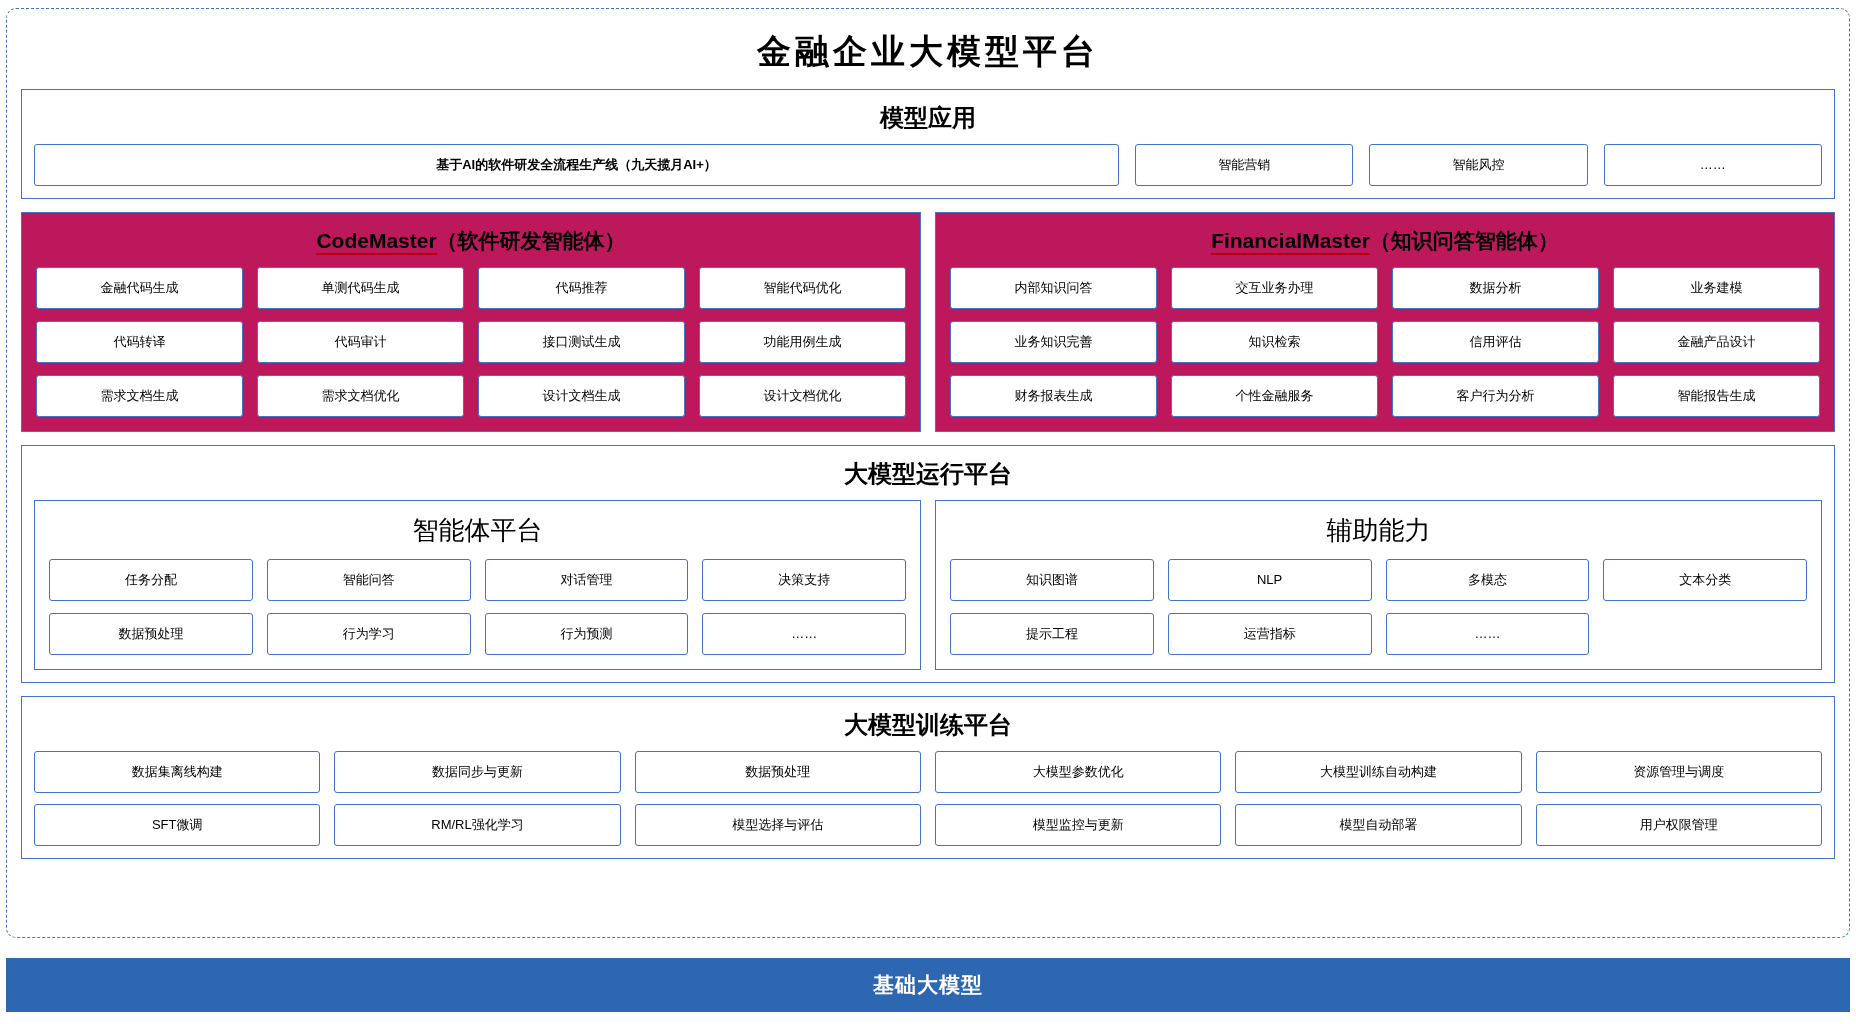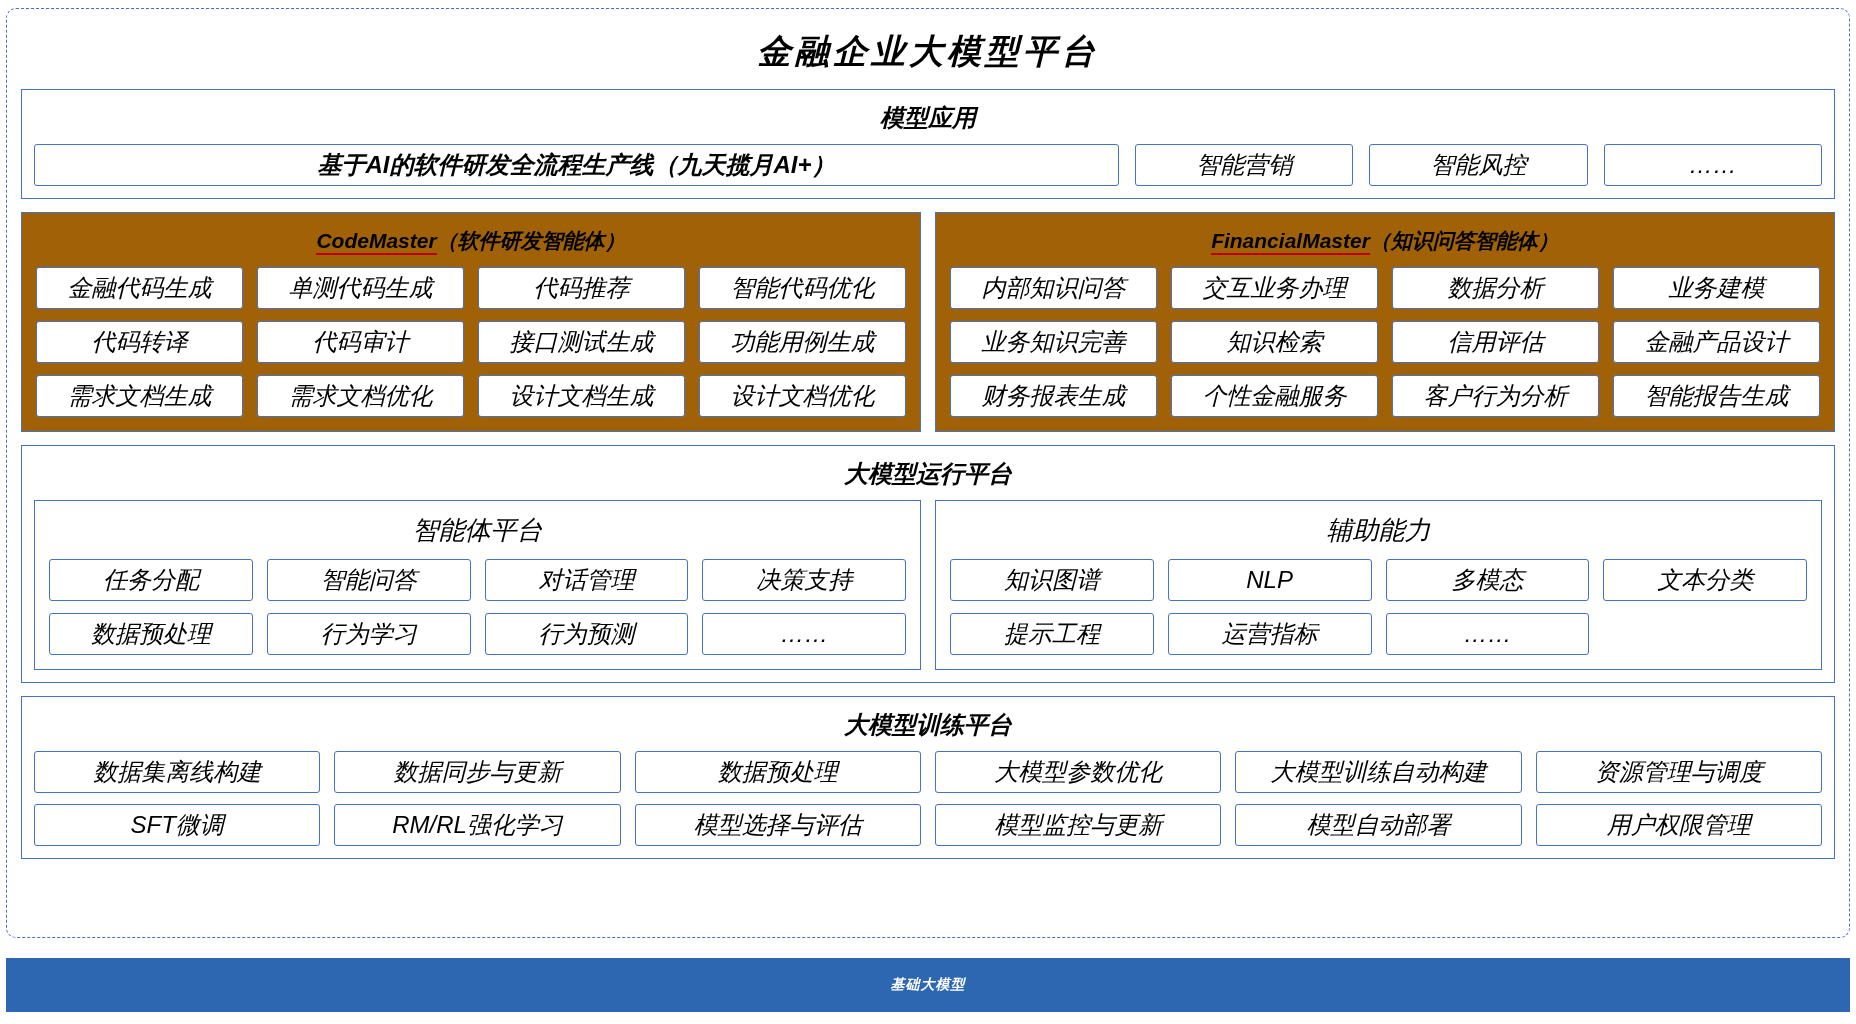--- a/index.html
+++ b/index.html
@@ -20,7 +20,6 @@
     height: 866px;
     box-sizing: border-box;
     padding: 0;
-    font-style: italic;
   }
   .outer-frame {
     position: absolute;

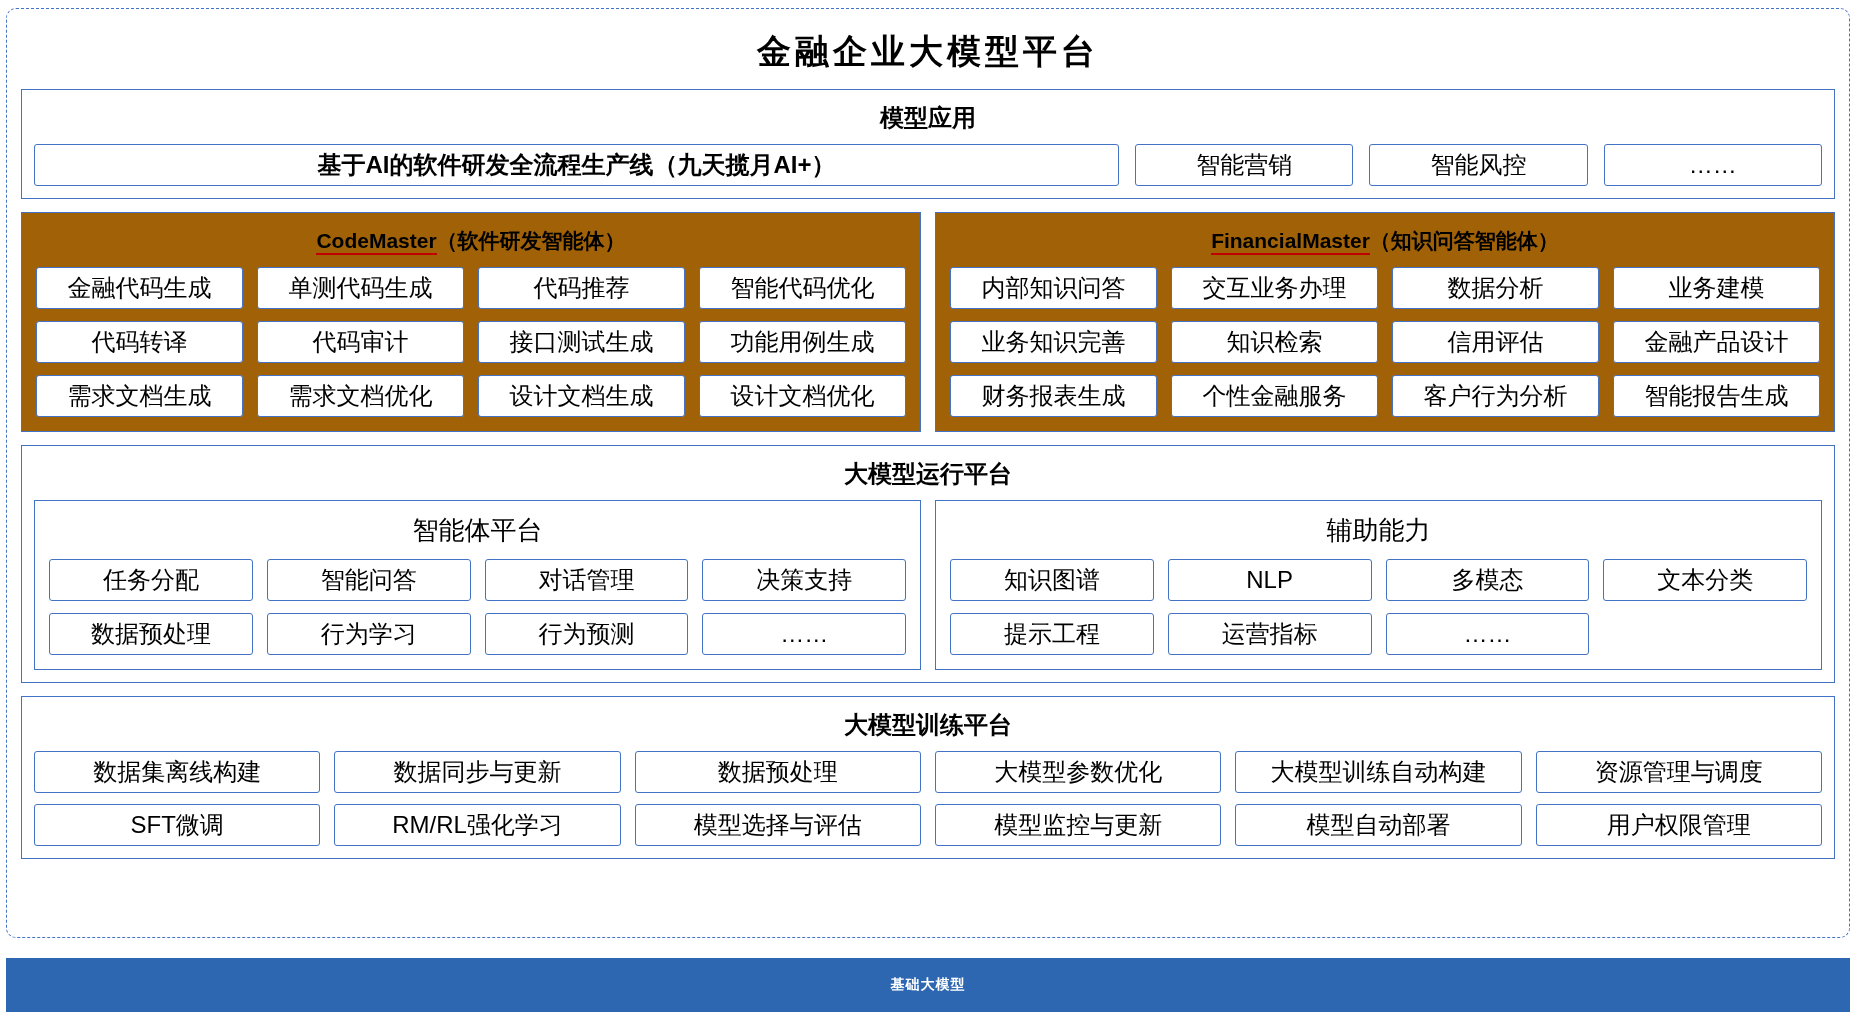--- a/index.html
+++ b/index.html
@@ -61,7 +61,7 @@
     height: 42px;
     line-height: 40px;
     text-align: center;
-    font-size: 24px;
+    font-size: 13px;
     flex: 1 1 0;
     white-space: nowrap;
     overflow: hidden;

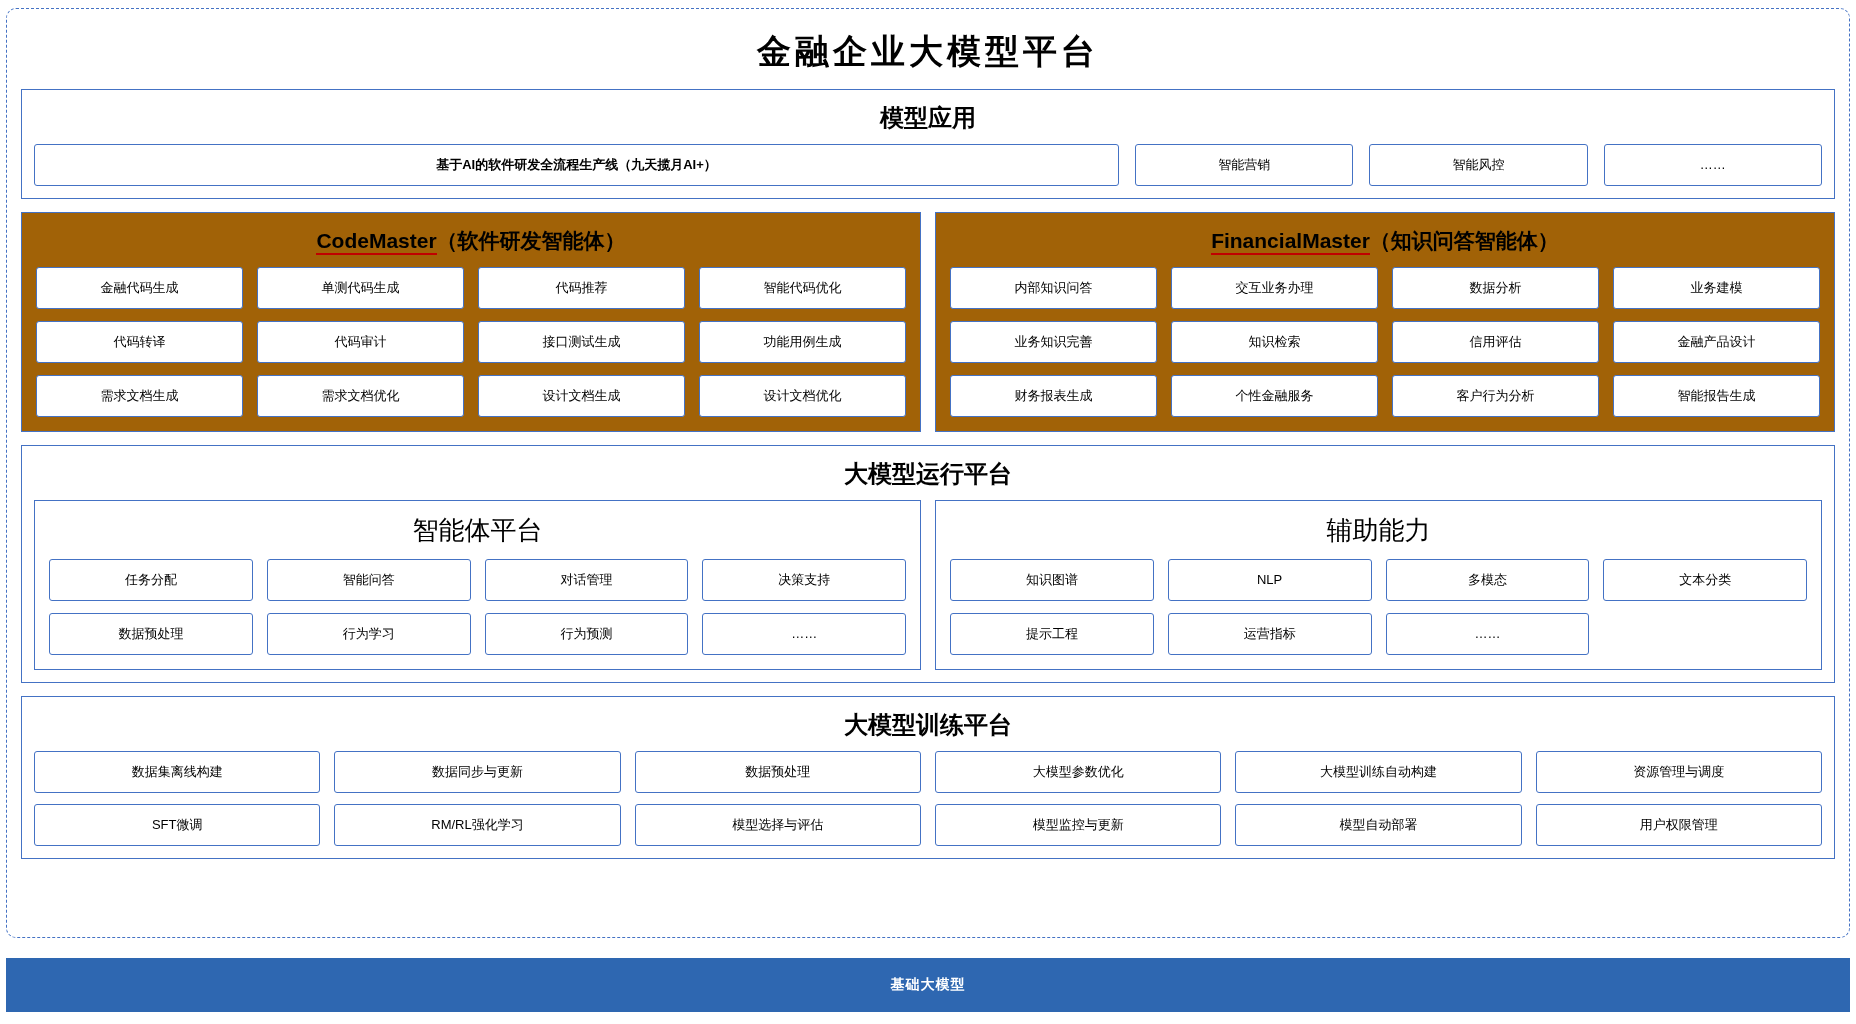--- a/index.html
+++ b/index.html
@@ -79,7 +79,7 @@
     flex: 1 1 0;
     box-sizing: border-box;
     border: 1px solid #4472c4;
-    background: #a16207;
+    background: #be185d;
     padding: 10px 14px 14px 14px;
   }
   .agent-title {

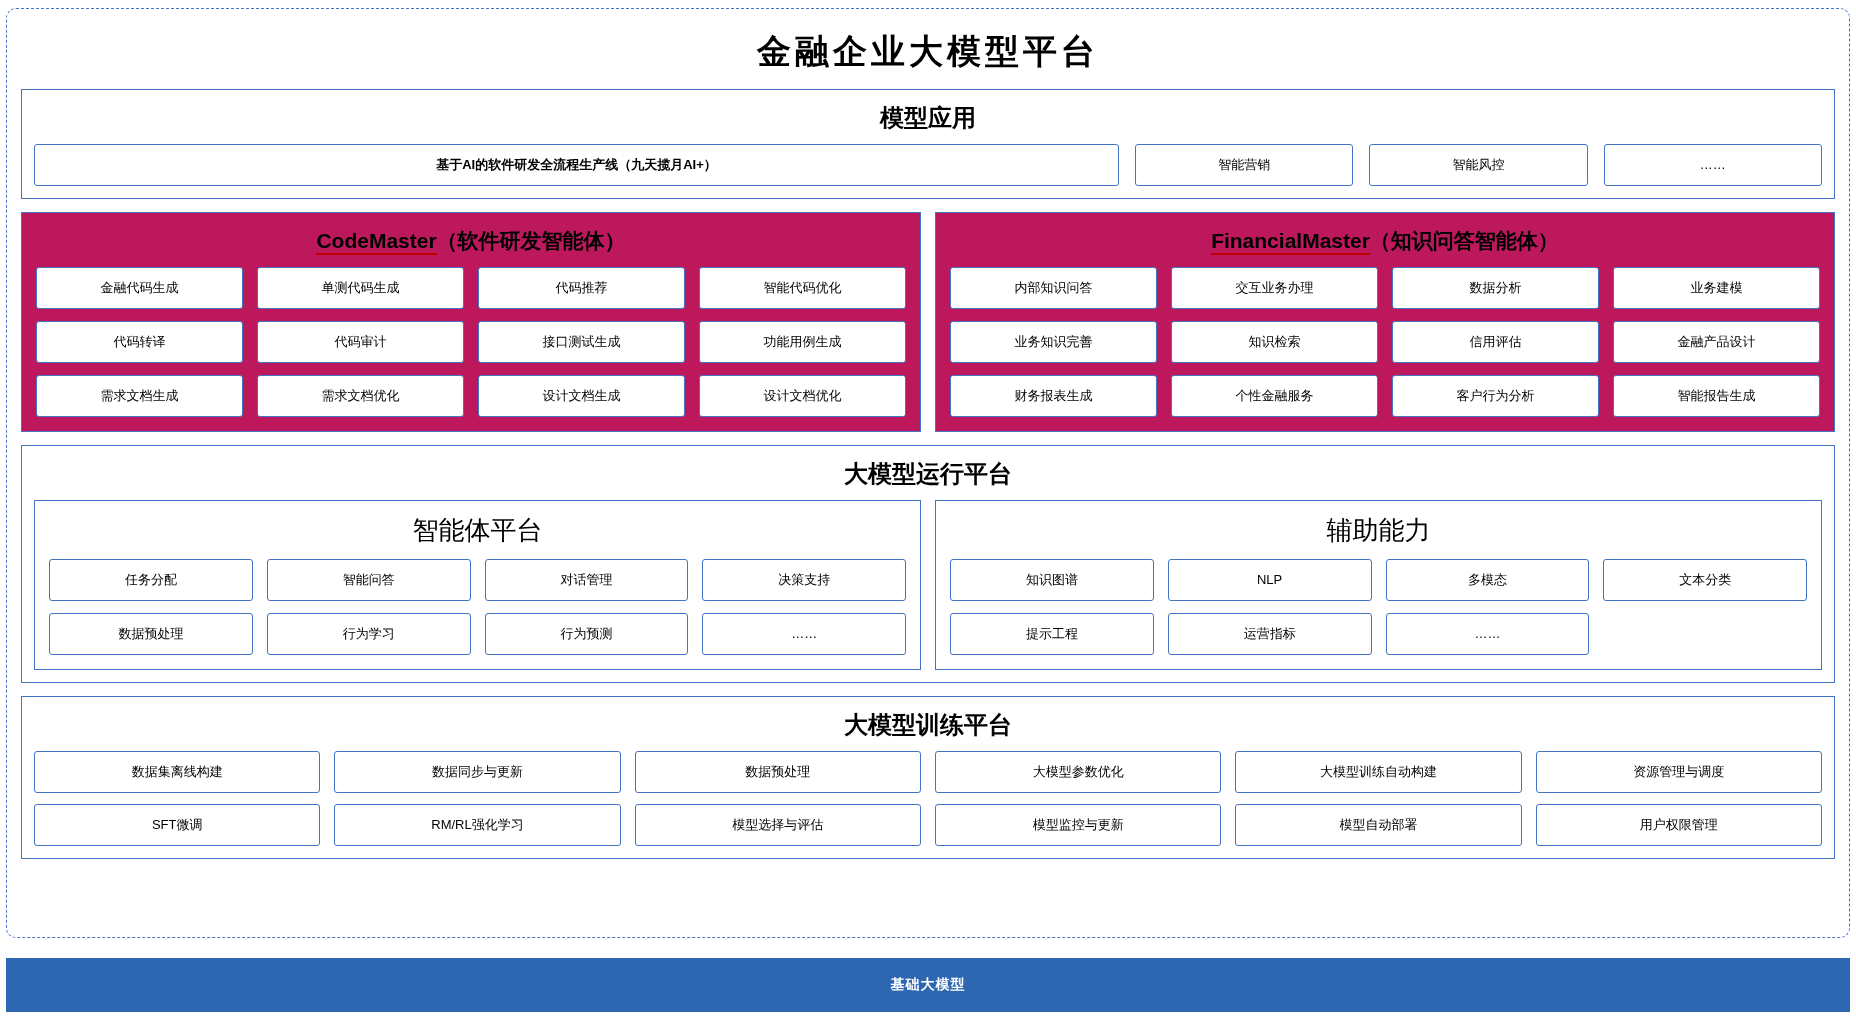--- a/index.html
+++ b/index.html
@@ -127,7 +127,7 @@
     height: 54px;
     background: #2e67b1;
     color: #ffffff;
-    font-size: 14px;
+    font-size: 21px;
     font-weight: bold;
     display: flex;
     align-items: center;

